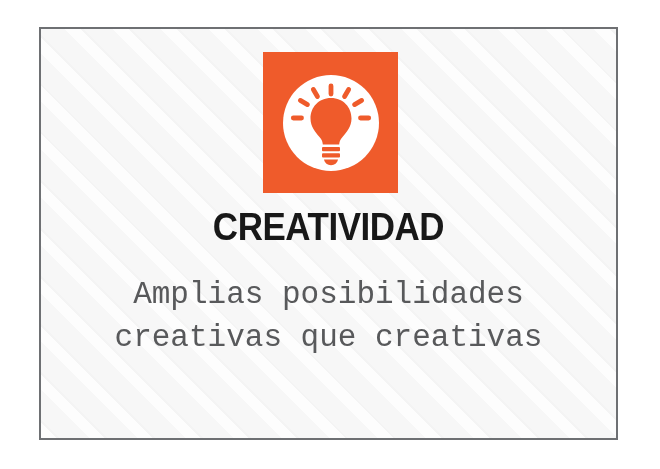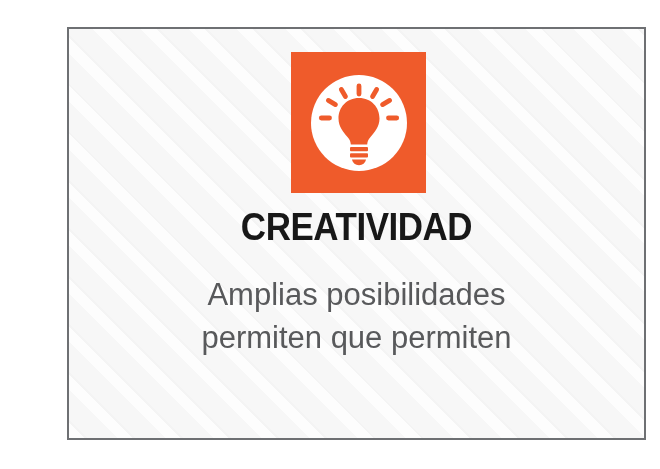--- a/index.html
+++ b/index.html
@@ -20,7 +20,6 @@
     width: 628px;
     height: 469px;
     background: #ffffff;
-    margin-left: 28px;
   }
 
   

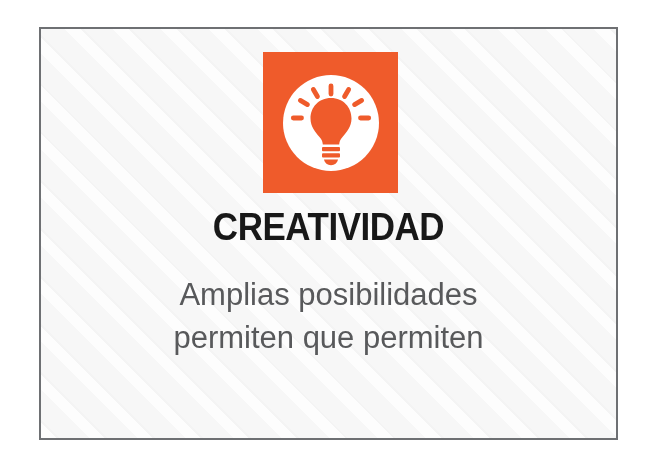--- a/index.html
+++ b/index.html
@@ -101,6 +101,7 @@
   .body-copy .line {
     display: block;
     white-space: nowrap;
+    font-family: Liberation Mono, monospace;
   }
 </style>
 </head>

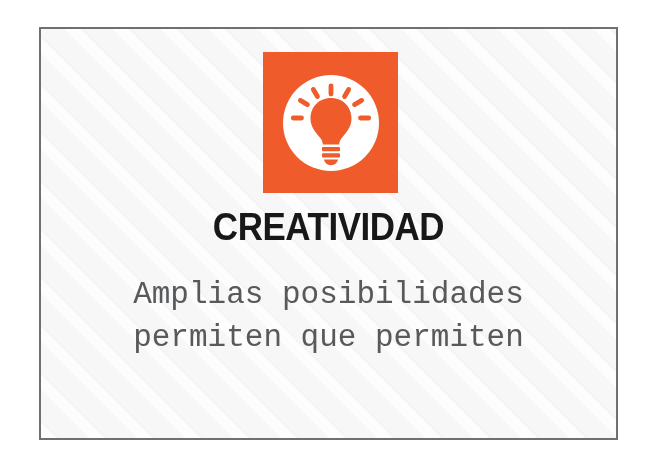--- a/index.html
+++ b/index.html
@@ -153,7 +153,7 @@
 
       <div class="body-copy">
         <span class="line">Amplias posibilidades</span>
-        <span class="line">permiten que permiten</span>
+        <span class="line">creativas que creativas</span>
       </div>
 
     </div>

